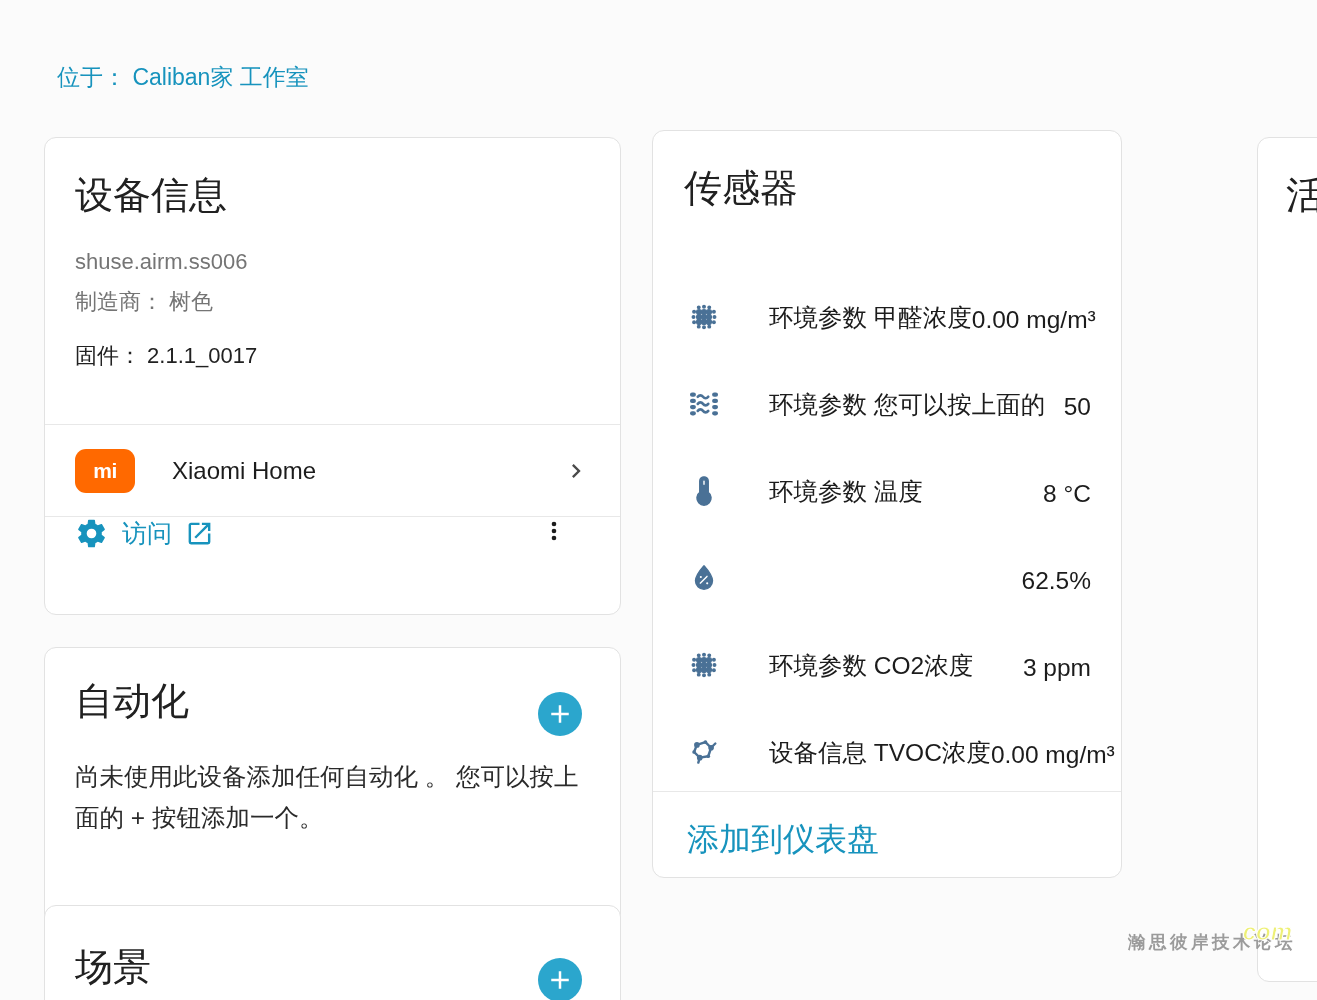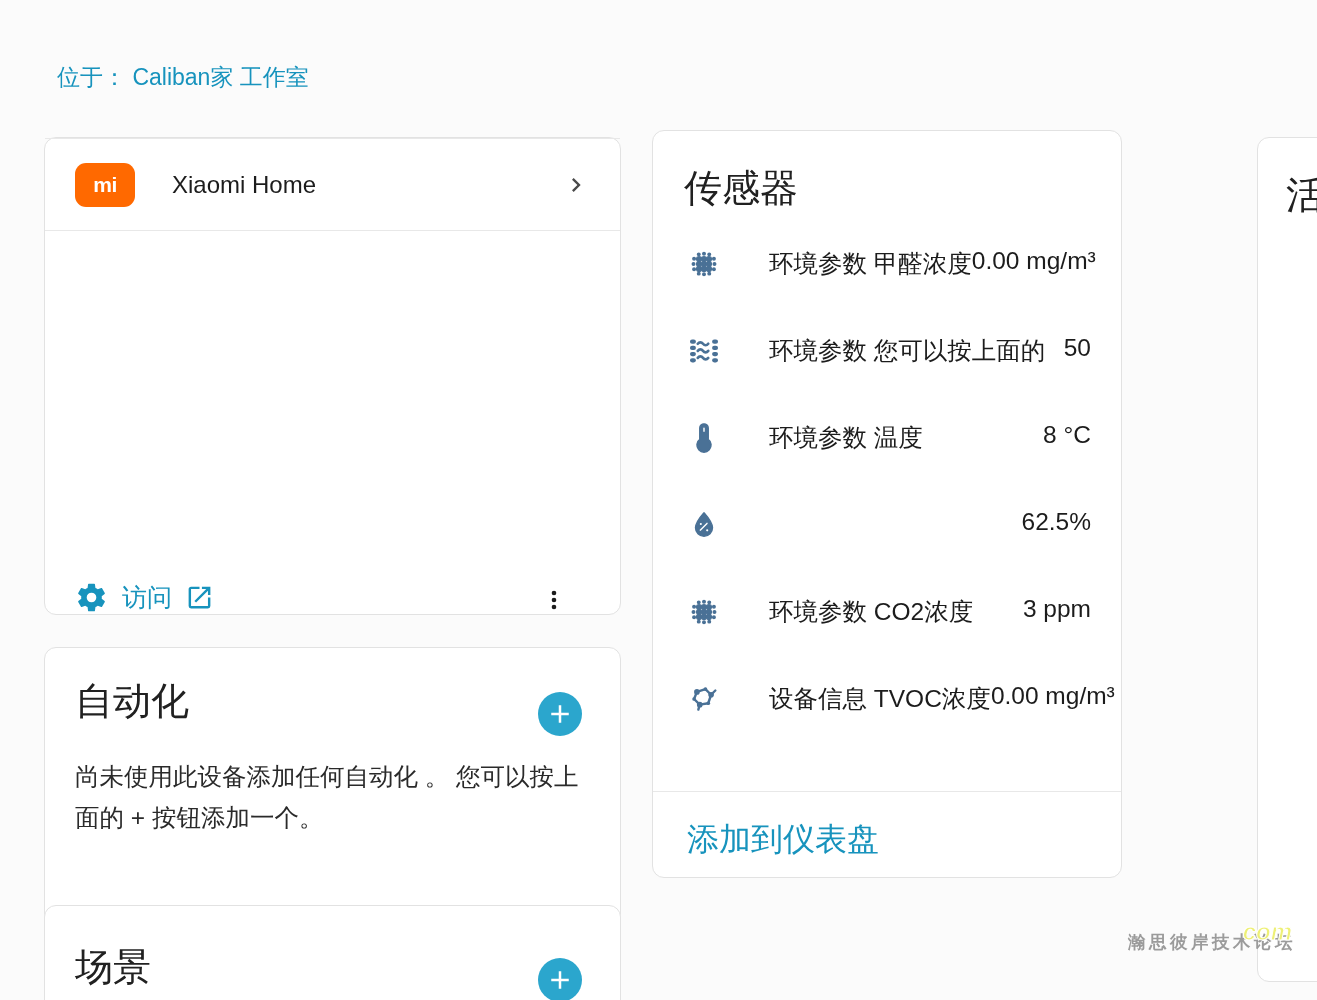--- a/index.html
+++ b/index.html
@@ -108,6 +108,12 @@
 <a class="breadcrumb">位于： Caliban家 工作室</a>
 
 <div class="card" id="device-card">
+  <div class="dev-head">
+    <h1 class="card-title">设备信息</h1>
+    <p class="dev-line dev-gray">shuse.airm.ss006</p>
+    <p class="dev-line dev-gray">制造商： 树色</p>
+    <p class="dev-line dev-firmware">固件： 2.1.1_0017</p>
+  </div>
   <div class="divider"></div>
   <div class="integration-row">
     <div class="mi-logo">mi</div>

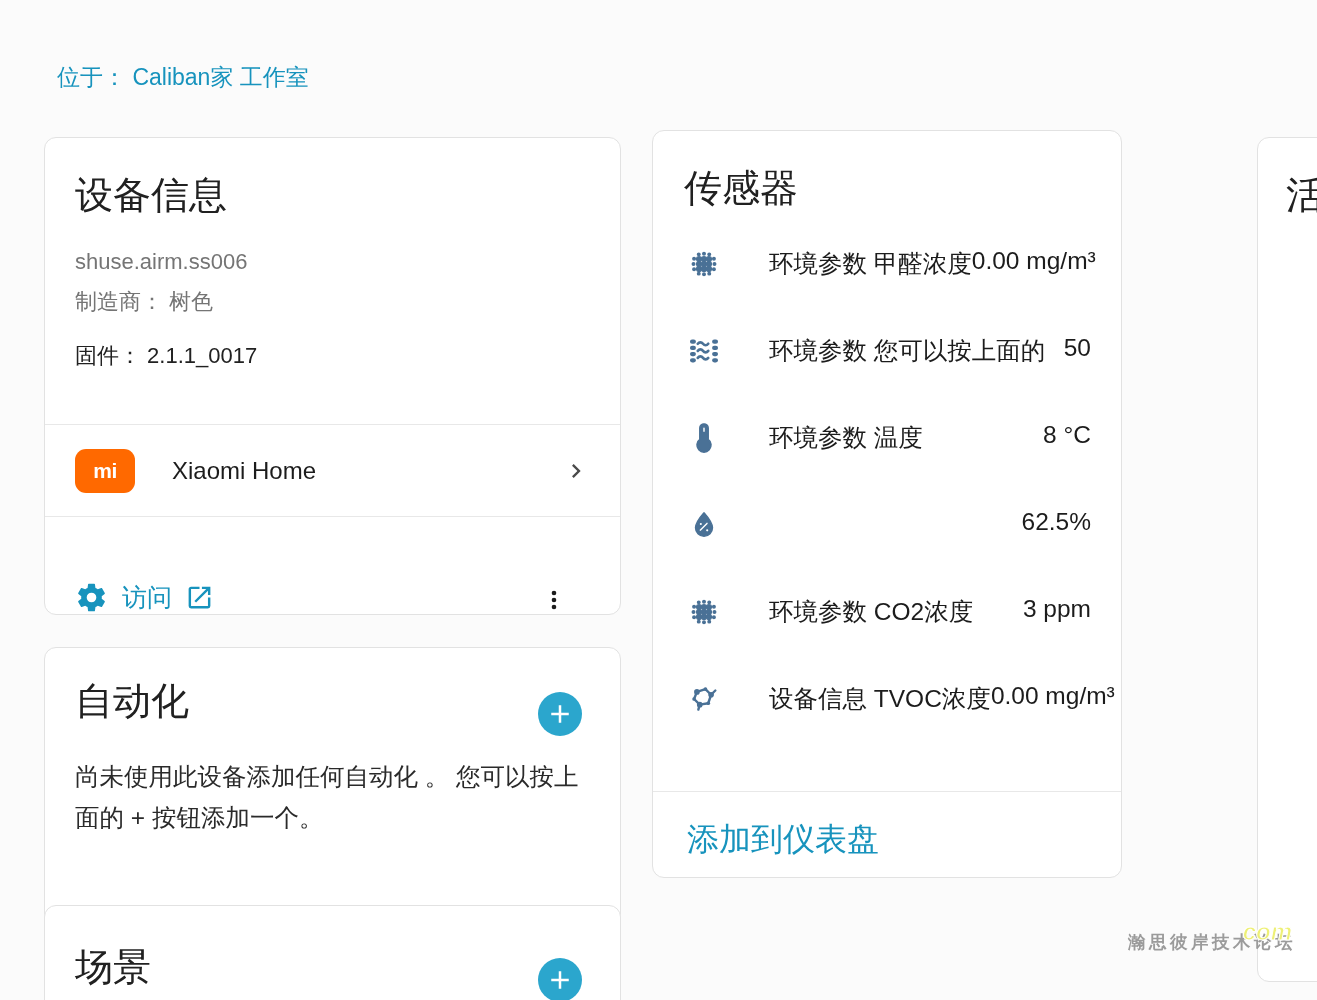--- a/index.html
+++ b/index.html
@@ -72,7 +72,7 @@
   #sensors-card{left:652px;top:130px;width:470px;height:748px}
   .sens-head{padding:34px 28px 0 31px}
   .sensor-list{margin-top:36px}
-  .sensor-row{height:87px;display:flex;align-items:flex-start;padding:0 30px 0 34px;cursor:pointer}
+  .sensor-row{height:87px;display:flex;align-items:flex-end;padding:0 30px 0 34px;cursor:pointer}
   .sicon{width:34px;height:34px;flex:none}
   .sicon svg{width:34px;height:34px;fill:var(--sicon);stroke:var(--sicon)}
   .sname{margin-left:48px;font-size:24.5px;color:#1c1c1c;white-space:nowrap}

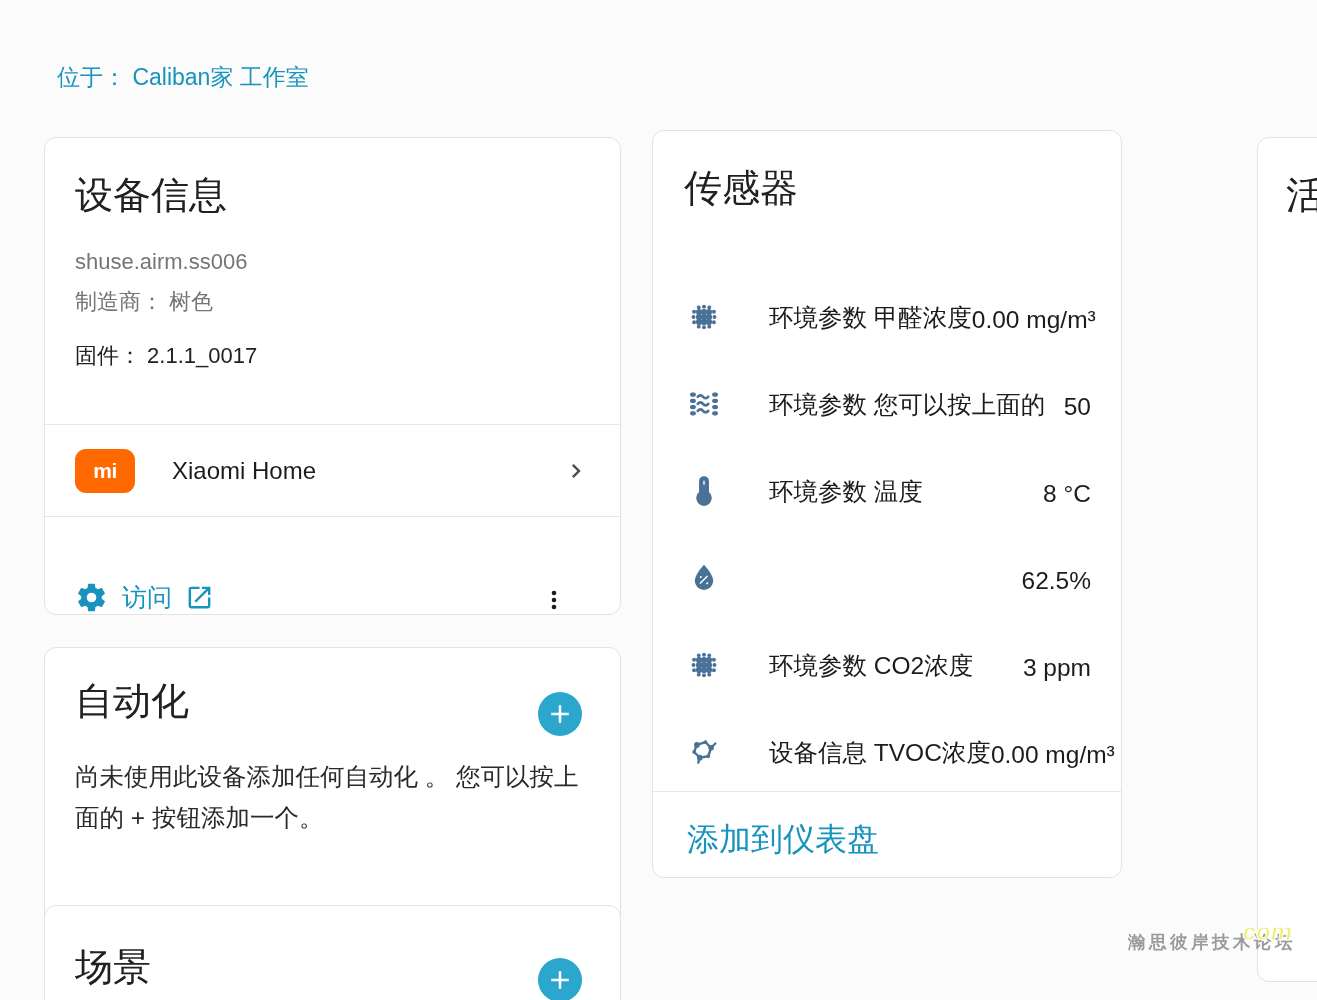--- a/index.html
+++ b/index.html
@@ -44,7 +44,7 @@
   }
   .integration-name{margin-left:37px;font-size:24px;color:#1c1c1c}
   .chevron{margin-left:auto;width:28px;height:28px;fill:#4a4a4a;flex:none}
-  .actions-row{flex:1;display:flex;align-items:flex-end;padding:0 52px 0 30px}
+  .actions-row{flex:1;display:flex;align-items:flex-start;padding:0 52px 0 30px}
   .visit-link{display:flex;align-items:center;cursor:pointer;color:var(--link)}
   .visit-link svg{fill:var(--link)}
   .gear{width:33px;height:33px}

